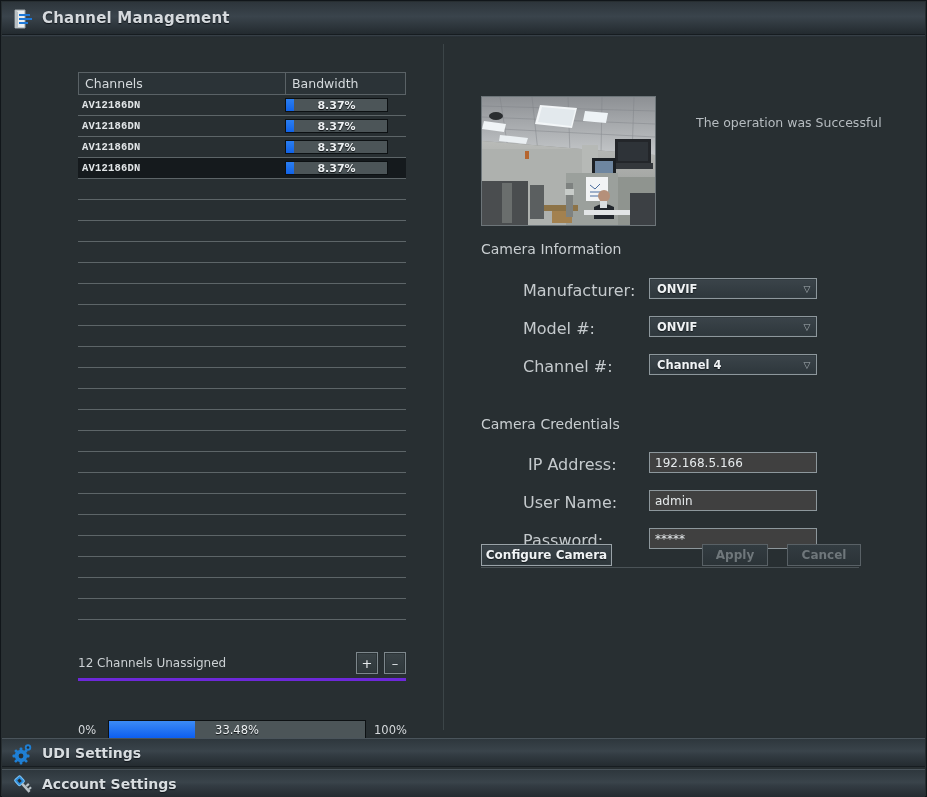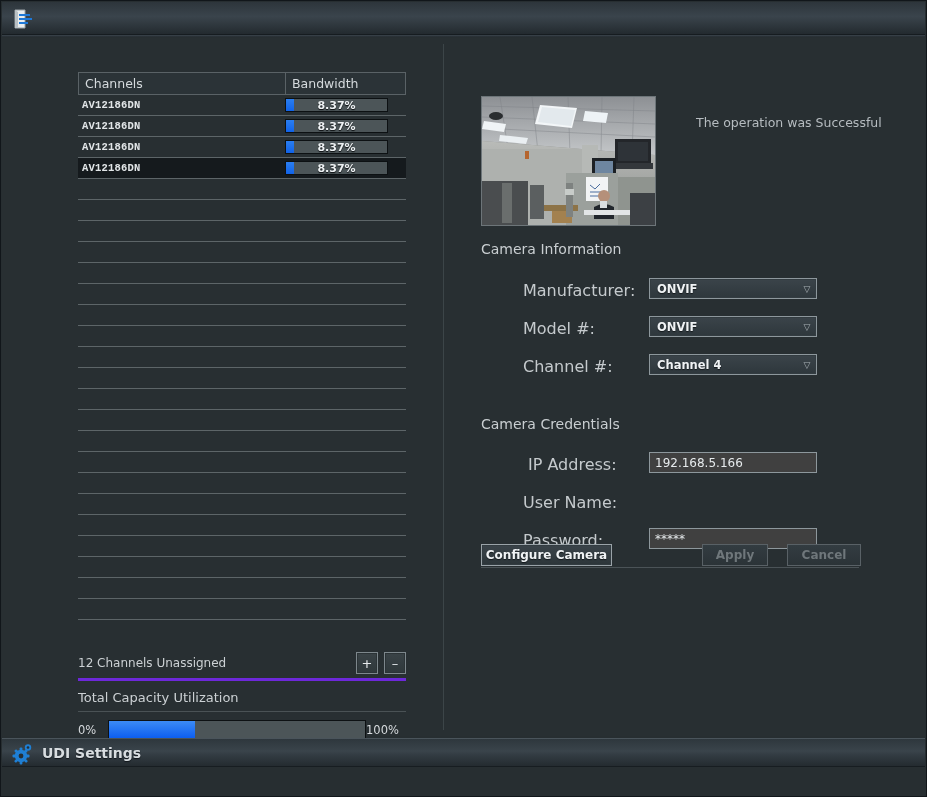--- a/index.html
+++ b/index.html
@@ -244,6 +244,7 @@
         <rect x="7" y="14" width="9" height="2" fill="#1d78d8"></rect>
       </svg>
     </span>
+    <span class="title-text">Channel Management</span>
   </div>
 
   <div class="body-area">

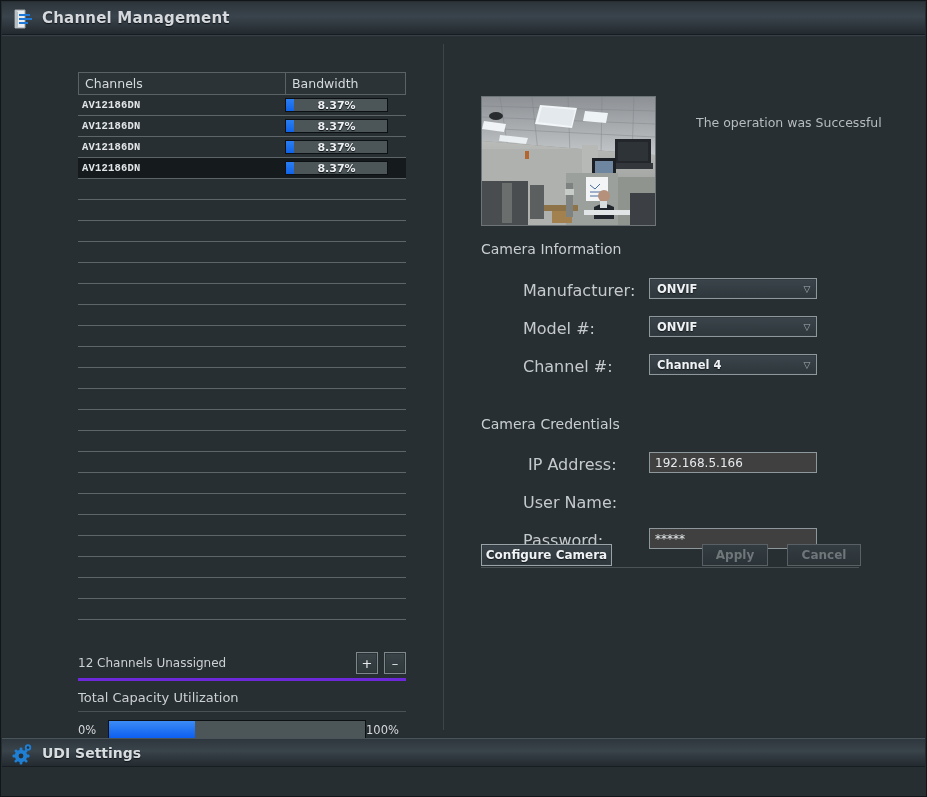--- a/index.html
+++ b/index.html
@@ -437,6 +437,7 @@
     <span class="txt" style="left:647px;top:414px;">192.168.5.166</span>
 
     <span class="fld-label" style="left:521px;top:455px;">User Name:</span>
+    <span class="txt" style="left:647px;top:452px;">admin</span>
 
     <span class="fld-label" style="left:521px;top:493px;">Password:</span>
     <span class="txt" style="left:647px;top:490px;">*****</span>

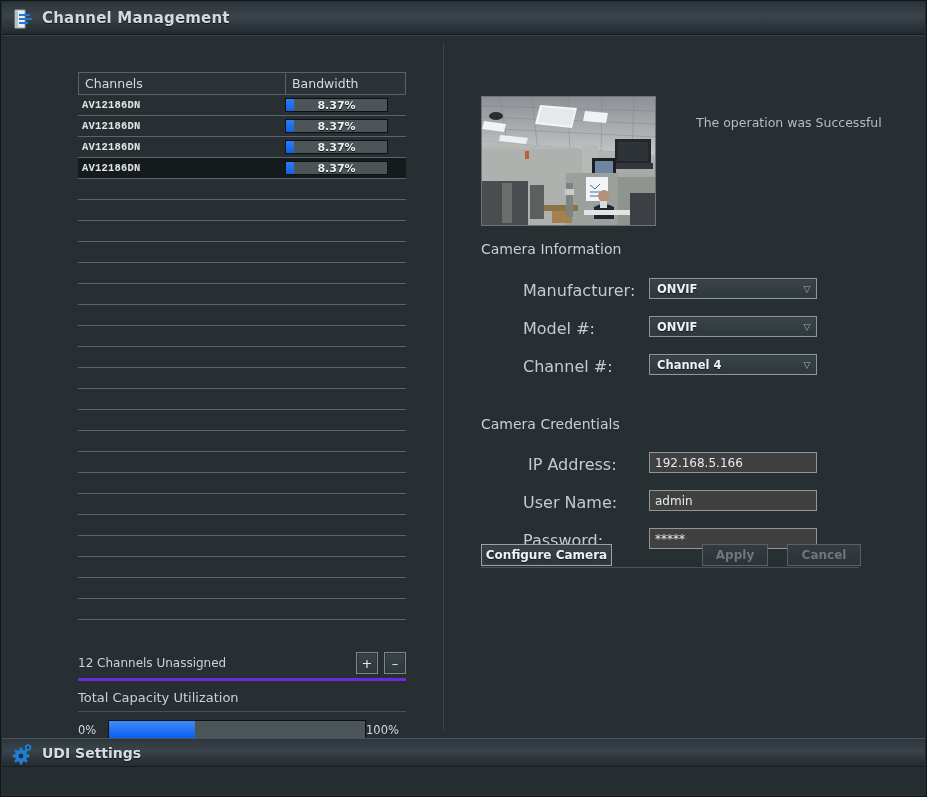--- a/index.html
+++ b/index.html
@@ -322,7 +322,6 @@
       <span class="sq-btn">–</span>
     </div>
 
-    <div class="cap-title">Total Capacity Utilization</div>
     <div class="cap-row">
       <span class="cap-end">0%</span>
       <span class="cap-bar">

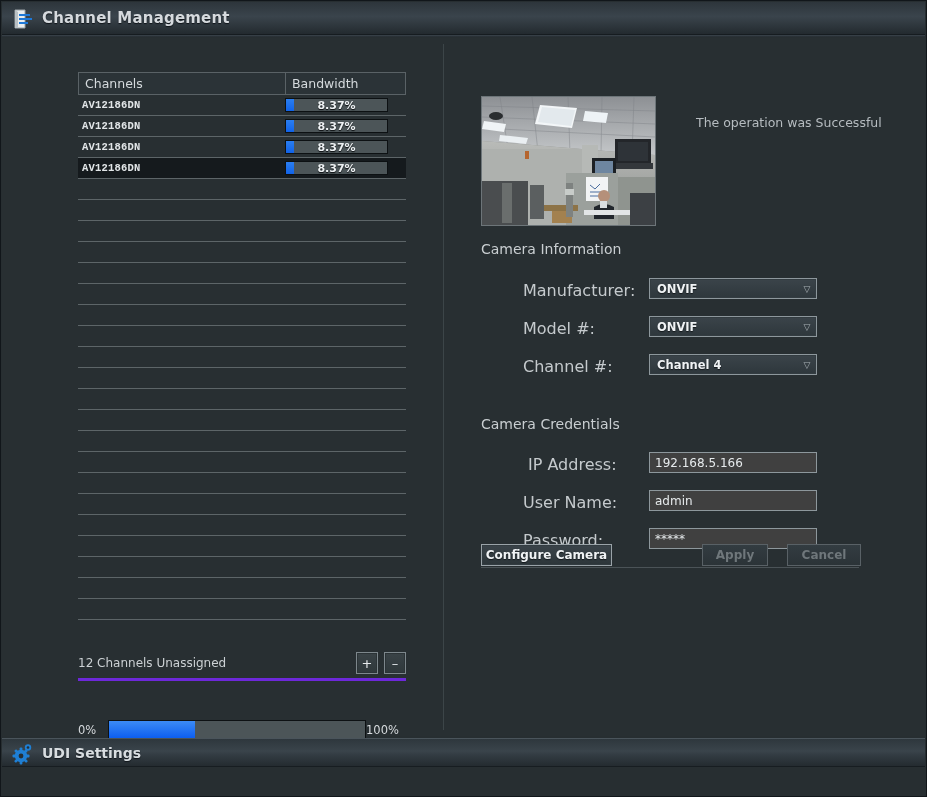--- a/index.html
+++ b/index.html
@@ -326,6 +326,7 @@
       <span class="cap-end">0%</span>
       <span class="cap-bar">
         <span class="cap-fill" id="cap-fill" style="width: 33.48%;"></span>
+        <span class="cap-text">33.48%</span>
       </span>
       <span class="cap-end right">100%</span>
     </div>

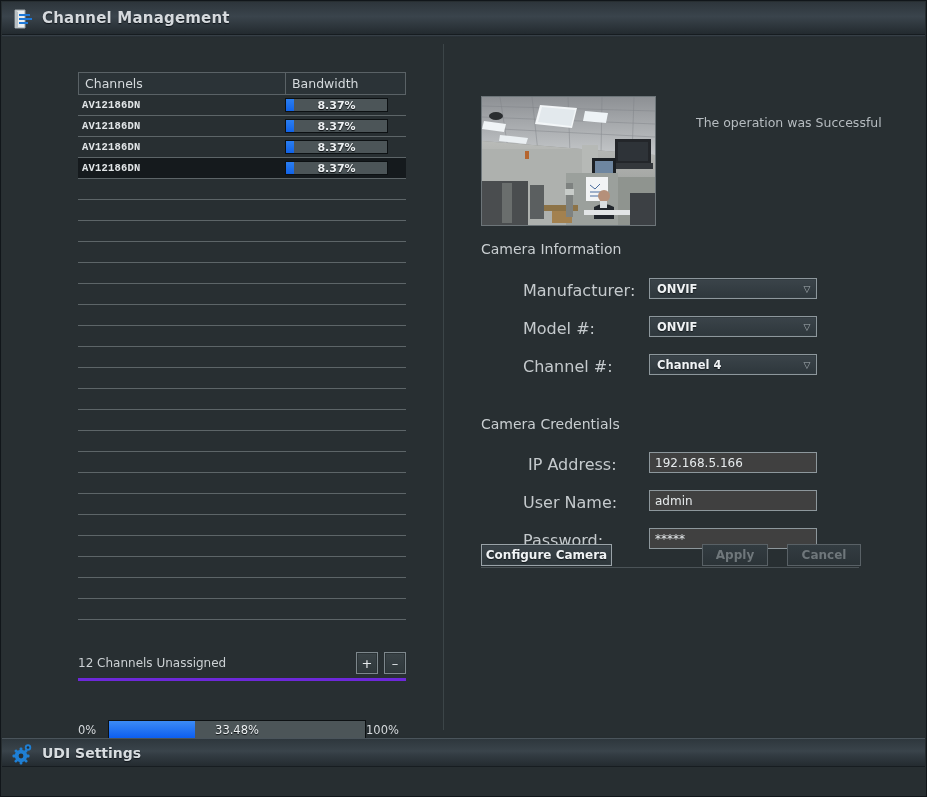--- a/index.html
+++ b/index.html
@@ -126,7 +126,7 @@
     display:flex;align-items:center;
   }
   .cap-end{font-size:11.5px;color:#d6dadd;width:30px;}
-  .cap-end.right{}
+  .cap-end.right{padding-left:8px;}
   .cap-bar{
     position:relative;width:258px;height:20px;
     background:#4c5558;border:1px solid #0d1113;box-sizing:border-box;

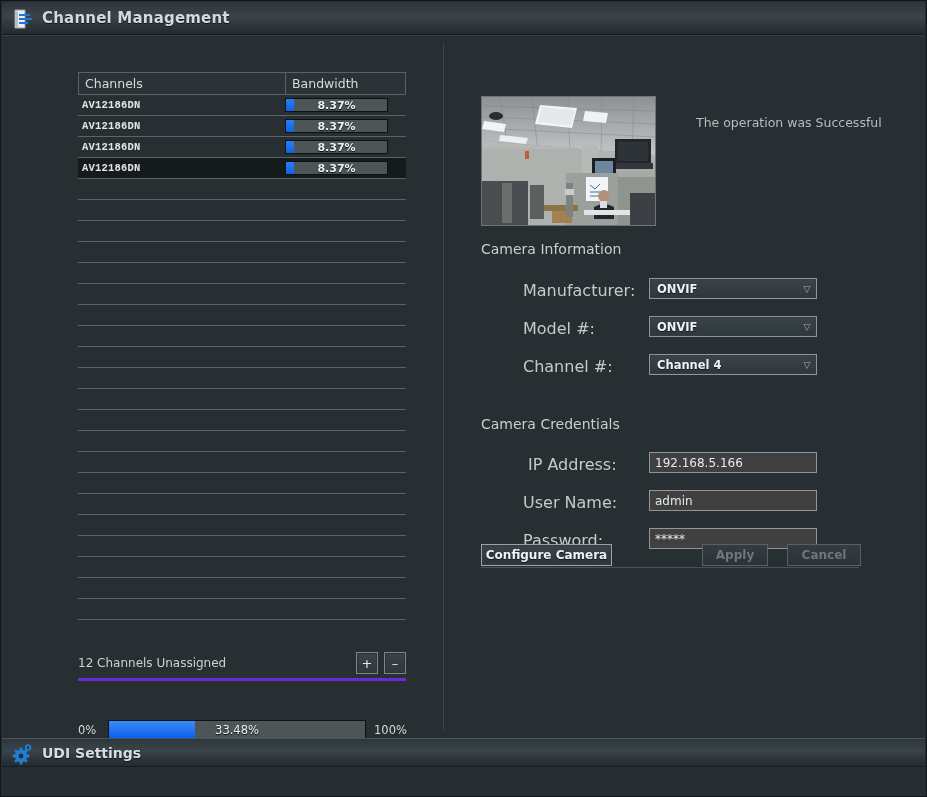--- a/index.html
+++ b/index.html
@@ -467,6 +467,20 @@
     <span class="acc-label">UDI Settings</span>
   </div>
 
+  <div class="acc" style="top:768px;">
+    <span class="acc-icon">
+      <svg width="22" height="22" viewBox="0 0 22 22">
+        <g transform="rotate(-42 11 11)">
+          <rect x="7.5" y="1.5" width="7.5" height="8" rx="1.5" fill="#2a8ee0" stroke="#7fc2f0" stroke-width="1"></rect>
+          <rect x="9.8" y="3.8" width="3" height="3.4" fill="#262e33"></rect>
+          <rect x="9.9" y="9.5" width="2.6" height="11" fill="#b9c2c7"></rect>
+          <rect x="12.5" y="13" width="3.6" height="2.2" fill="#b9c2c7"></rect>
+          <rect x="12.5" y="17" width="3" height="2.2" fill="#b9c2c7"></rect>
+        </g>
+      </svg>
+    </span>
+    <span class="acc-label">Account Settings</span>
+  </div>
 
 </div>
 

